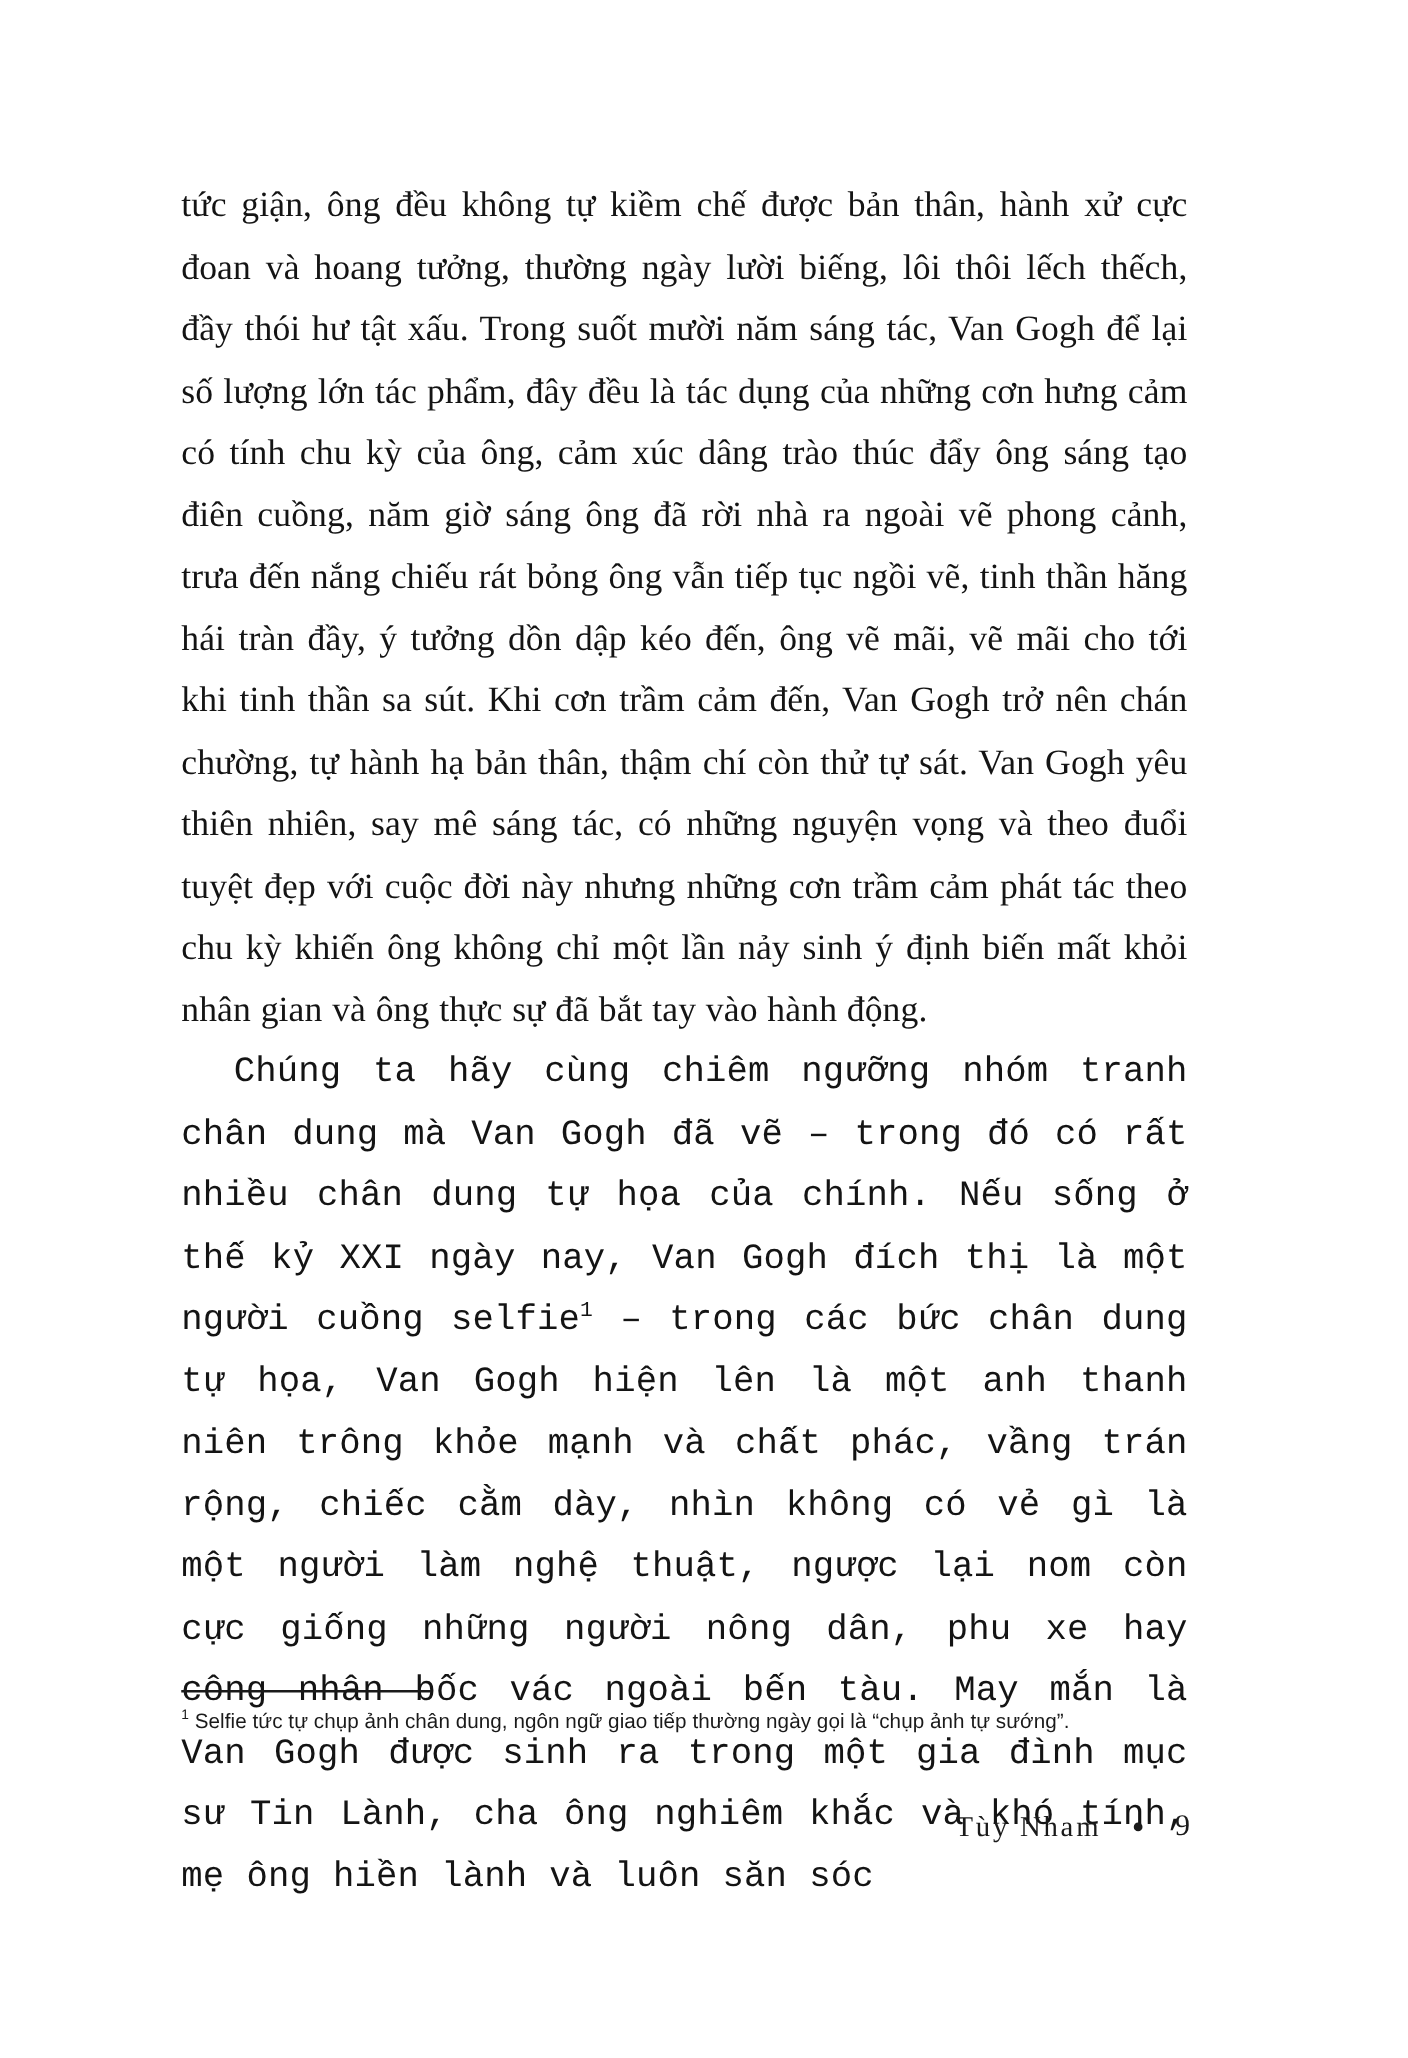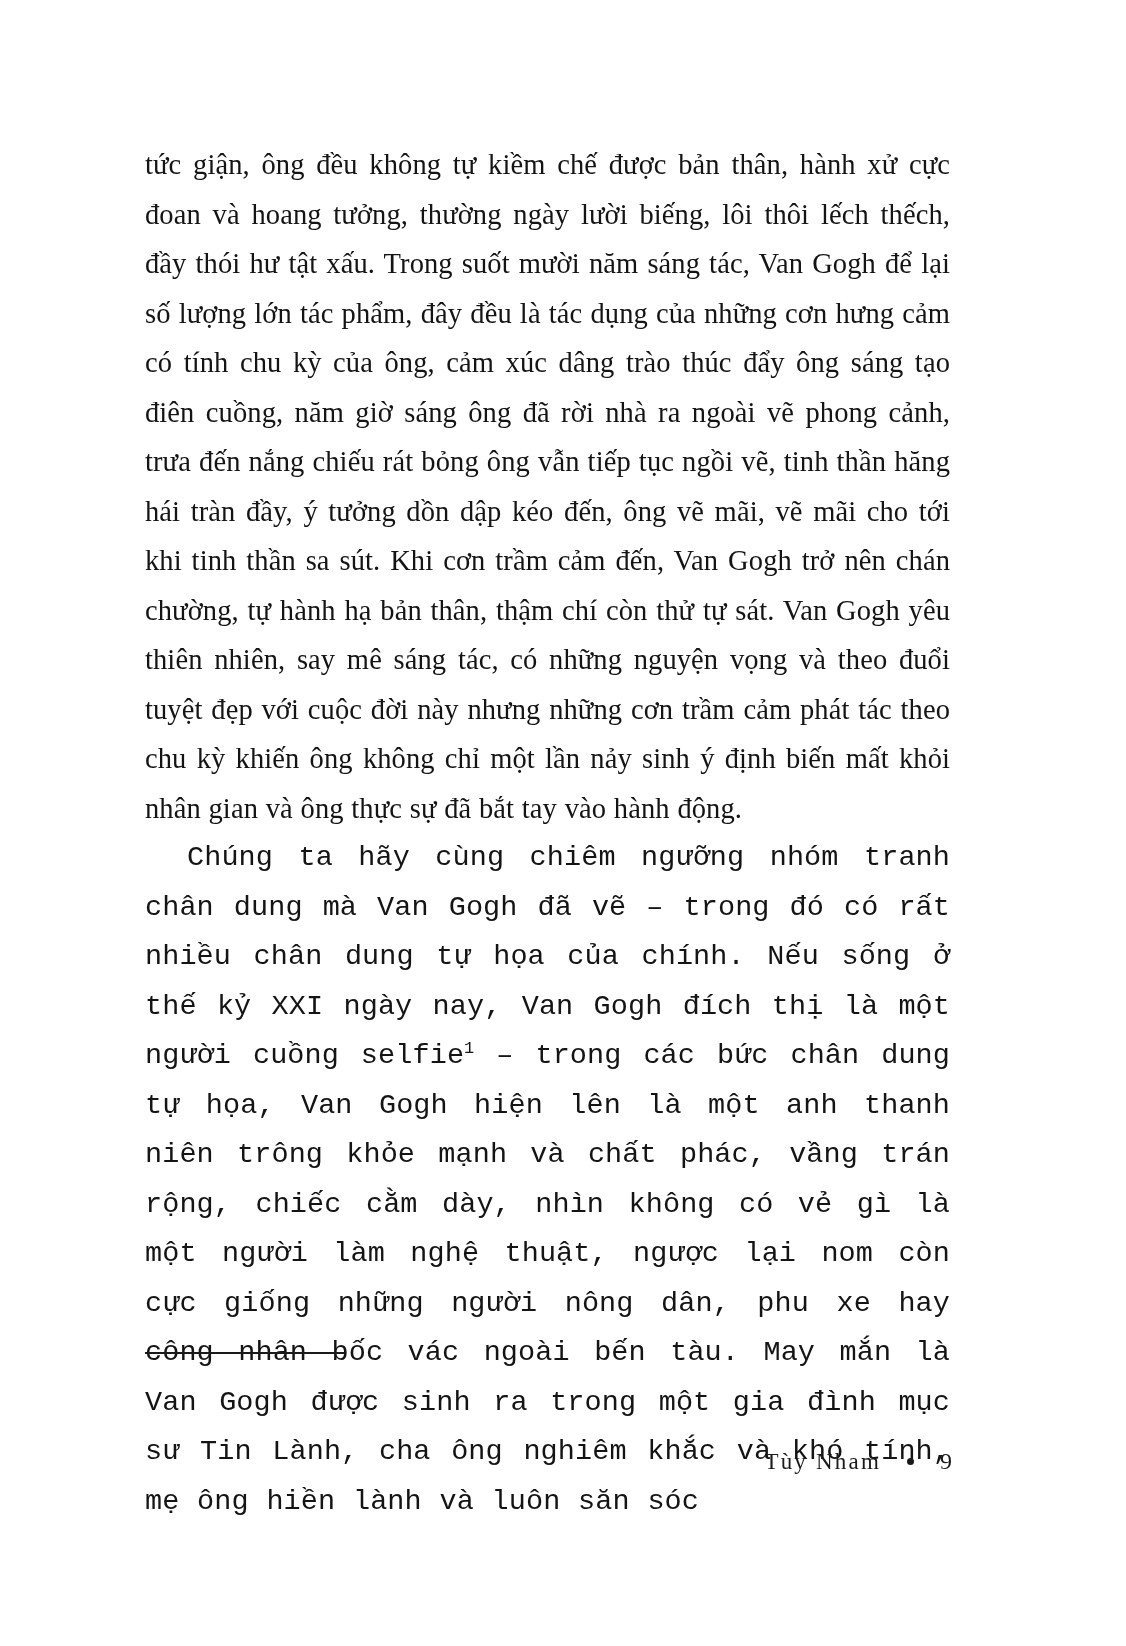--- a/index.html
+++ b/index.html
@@ -103,6 +103,7 @@
 
   <div class="footnote-zone">
     <div class="footnote-rule"></div>
+    <div class="footnote-text"><span class="sup">1</span><span> Selfie tức tự chụp ảnh chân dung, ngôn ngữ giao tiếp thường ngày gọi là “chụp ảnh tự sướng”.</span></div>
   </div>
 
   <div class="page-footer">

